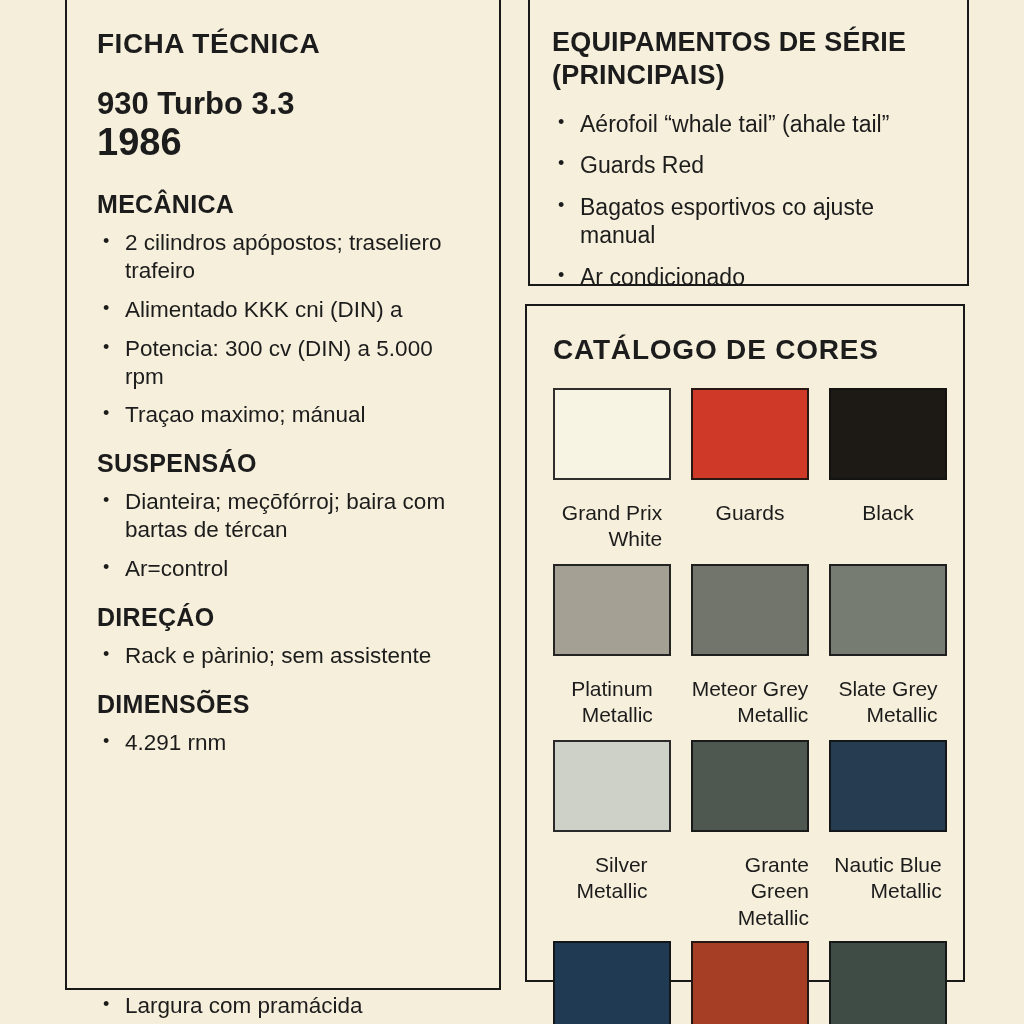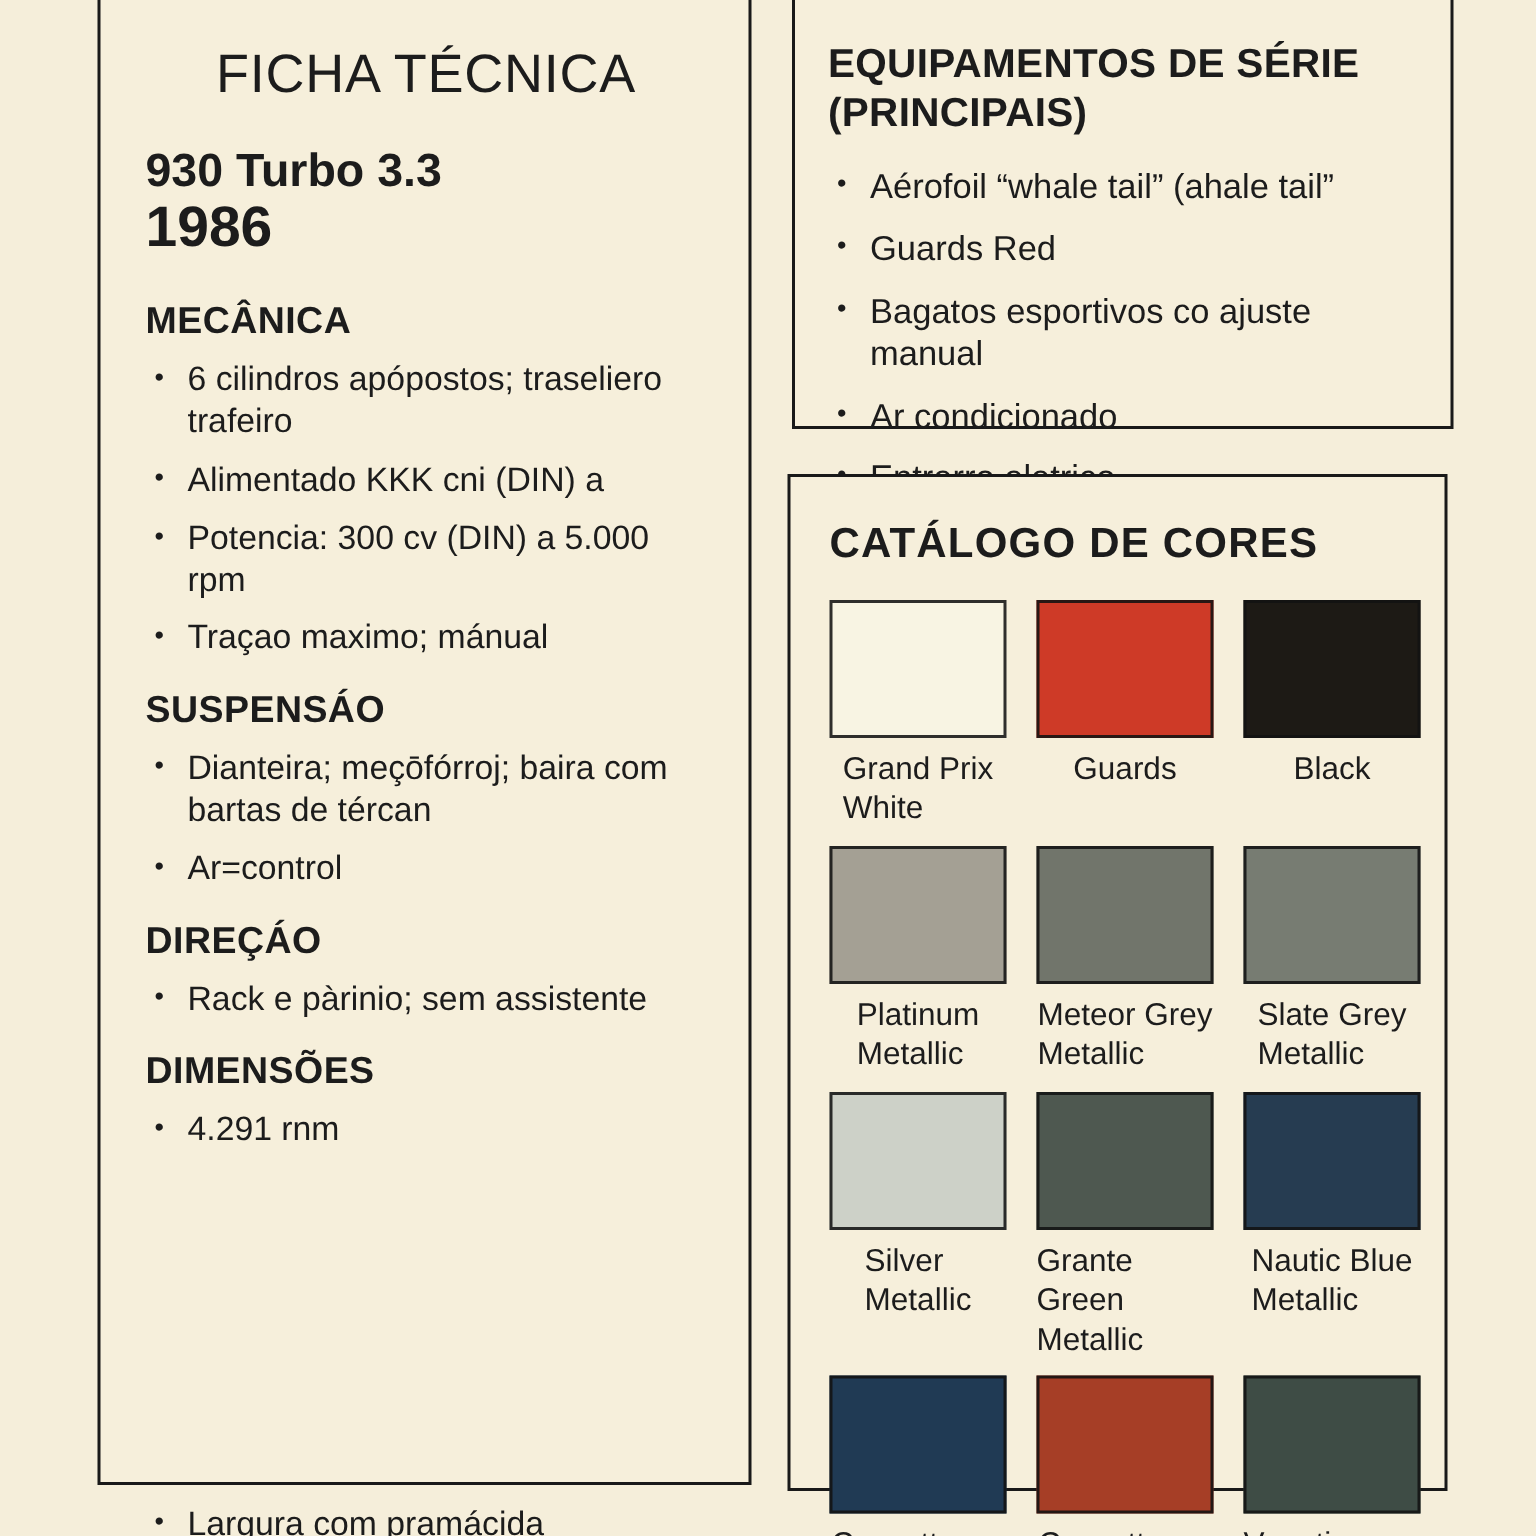--- a/index.html
+++ b/index.html
@@ -32,7 +32,7 @@
   }
   h1.doc-title{
     margin:0 0 26px 0;
-    font-size:36px;font-weight:400;letter-spacing:.5px;text-align:center;
+    font-size:28px;font-weight:700;letter-spacing:.5px;
   }
   .model-line{margin:0;font-size:31px;font-weight:700;line-height:1.13;}
   .year-line{margin:0 0 26px 0;font-size:38px;font-weight:700;line-height:1.13;}

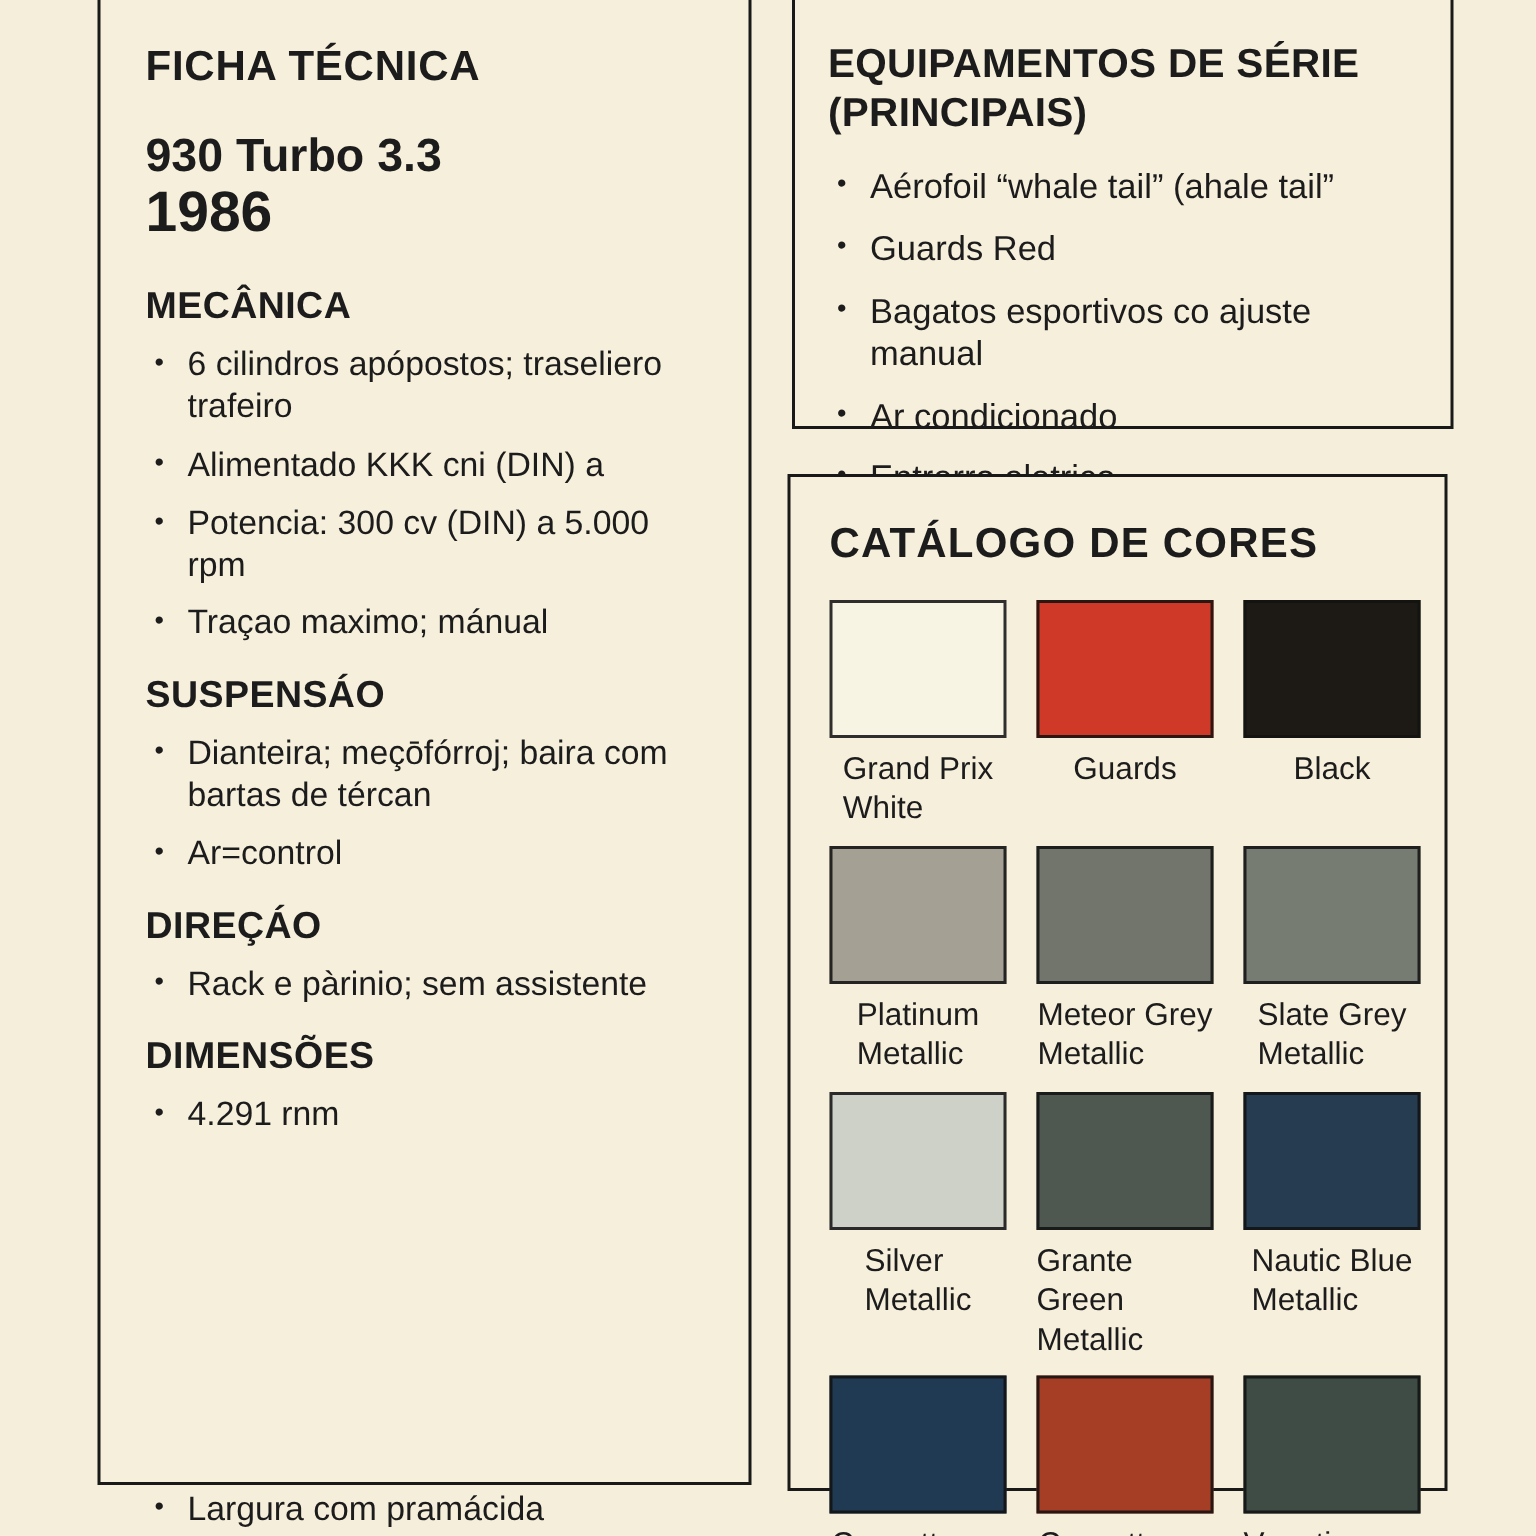--- a/index.html
+++ b/index.html
@@ -97,7 +97,7 @@
 
   <h3 class="sec">MECÂNICA</h3>
   <ul class="blist">
-    <li>6 cilindros apópostos; traseliero
+    <li>2 cilindros apópostos; traseliero
 trafeiro</li>
     <li>Alimentado KKK cni (DIN) a</li>
     <li>Potencia: 300 cv (DIN) a 5.000 rpm</li>

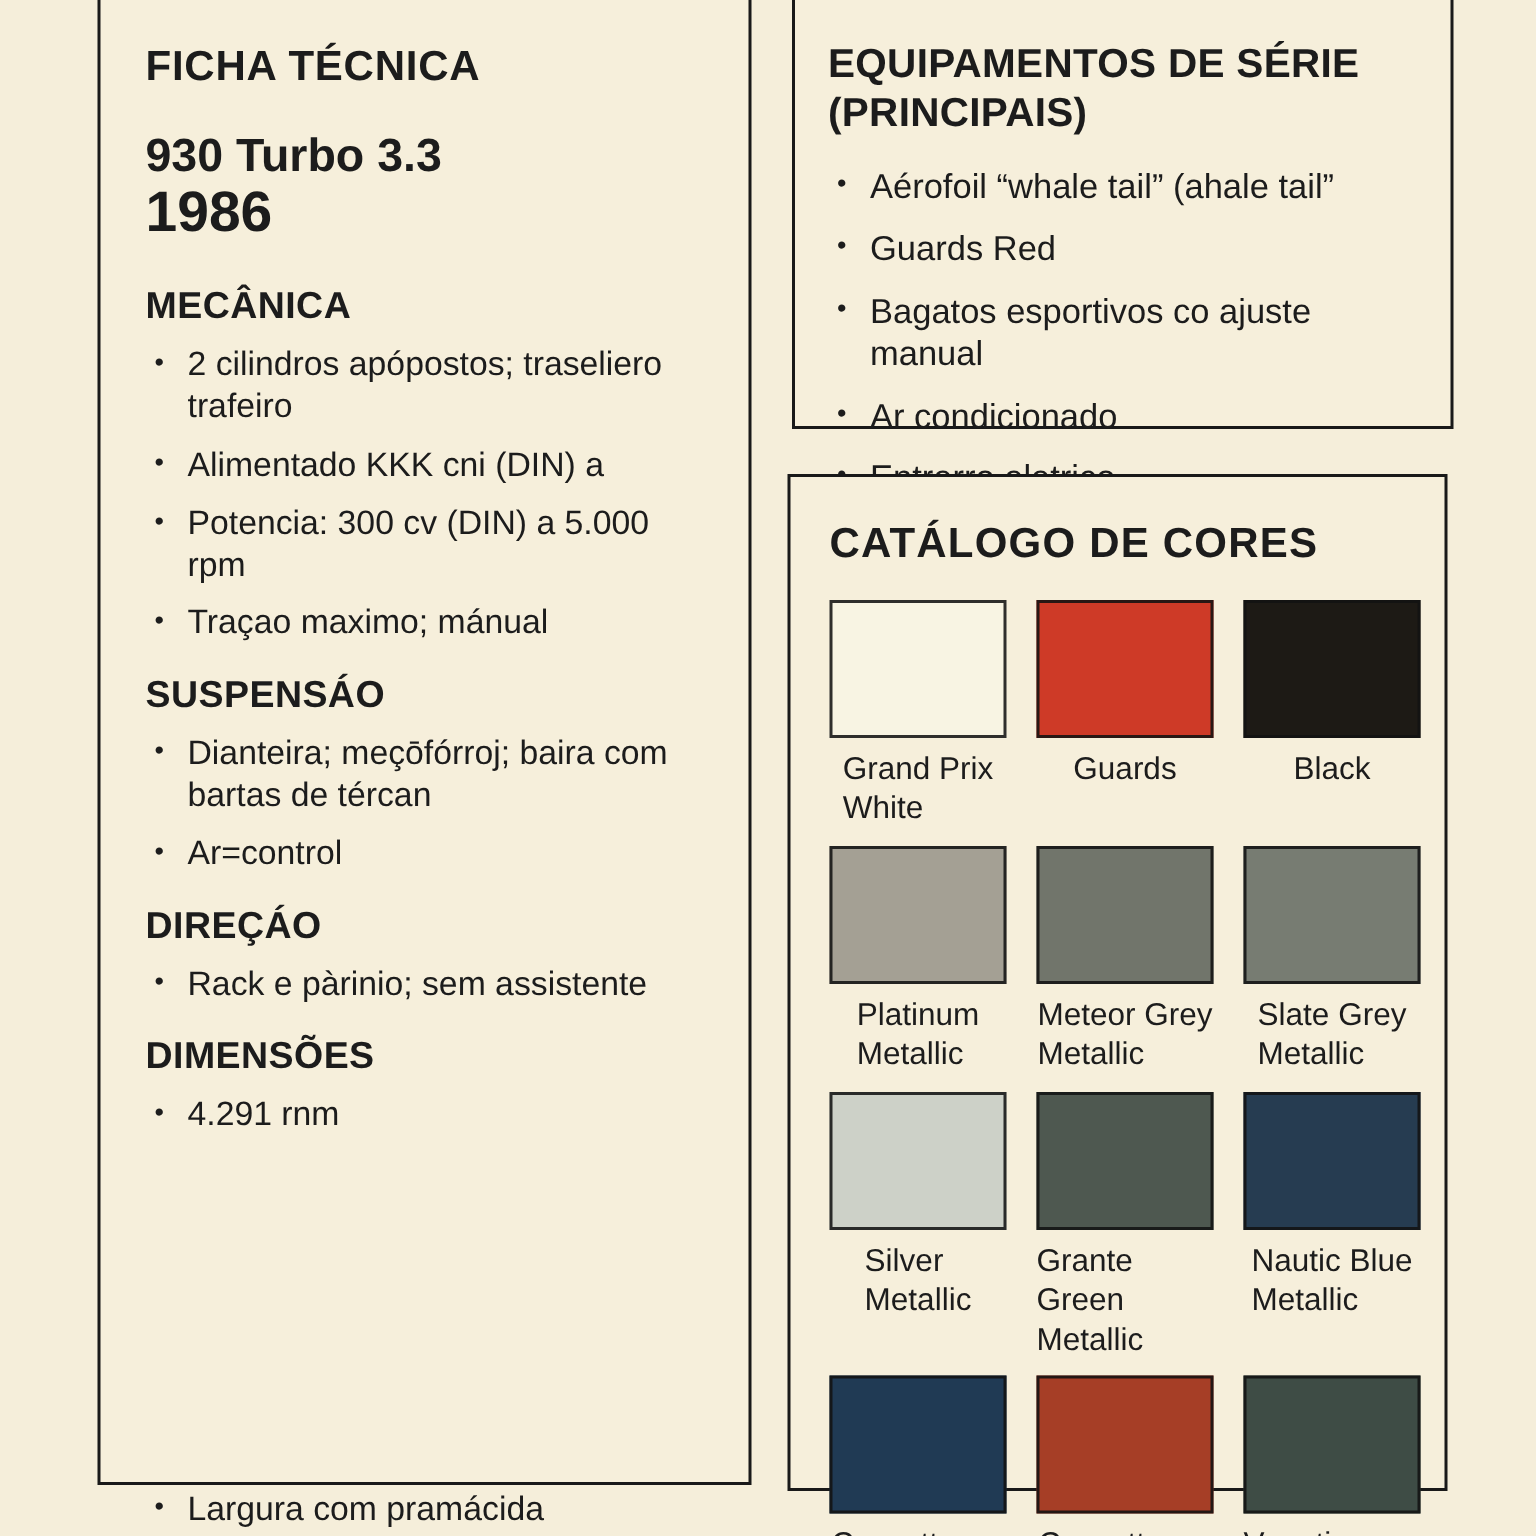--- a/index.html
+++ b/index.html
@@ -27,7 +27,7 @@
     padding:26px 20px 0 22px;
   }
   .cores-panel{
-    left:525px;top:316px;width:440px;height:678px;
+    left:525px;top:304px;width:440px;height:678px;
     padding:24px 20px 0 22px;
   }
   h1.doc-title{

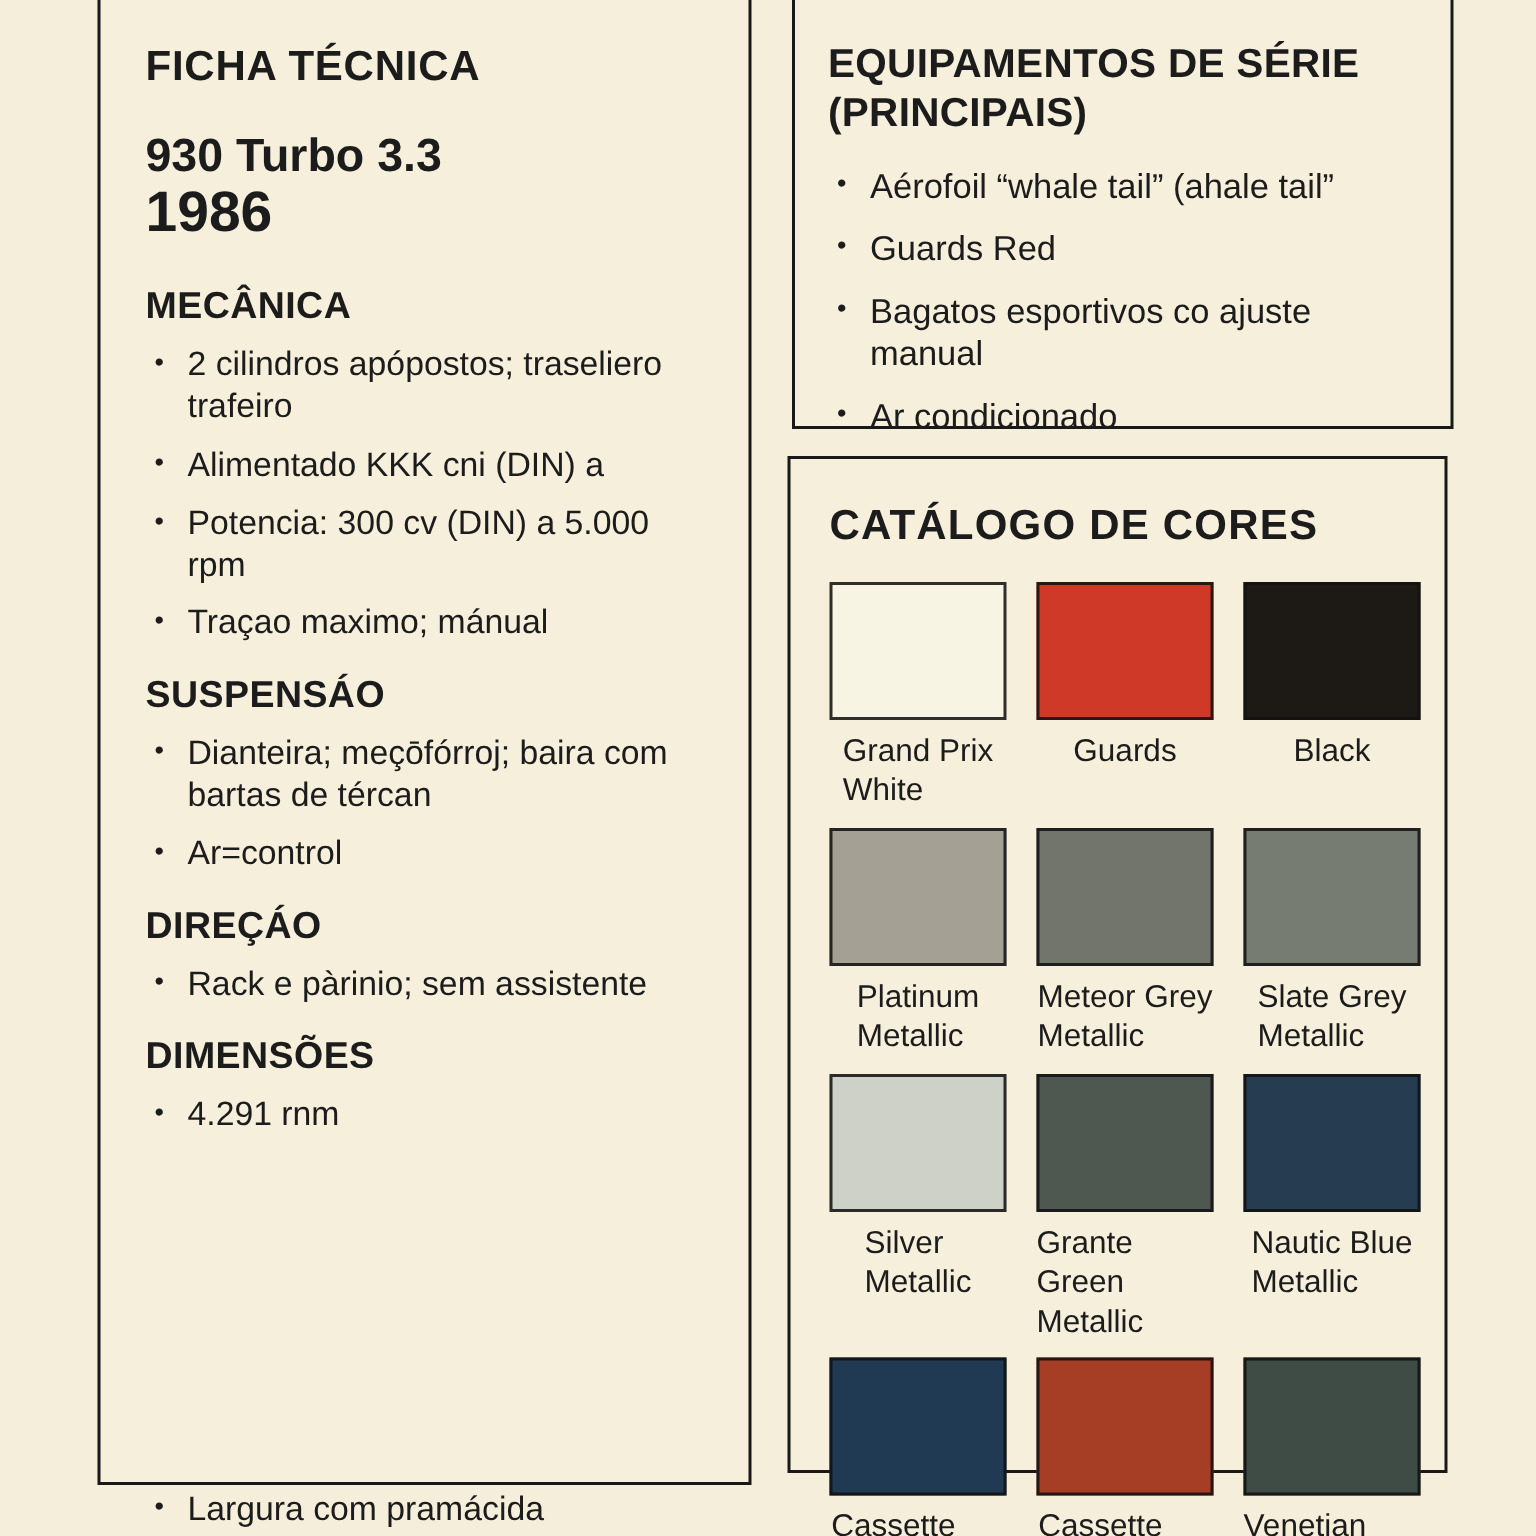--- a/index.html
+++ b/index.html
@@ -80,9 +80,9 @@
     box-sizing:border-box;
   }
   .swatch-label{
-    margin-top:8px;
+    margin-top:20px;
     font-size:21px;line-height:1.26;
-    text-align:left;
+    text-align:right;
     white-space:pre-line;
     min-height:54px;
   }

